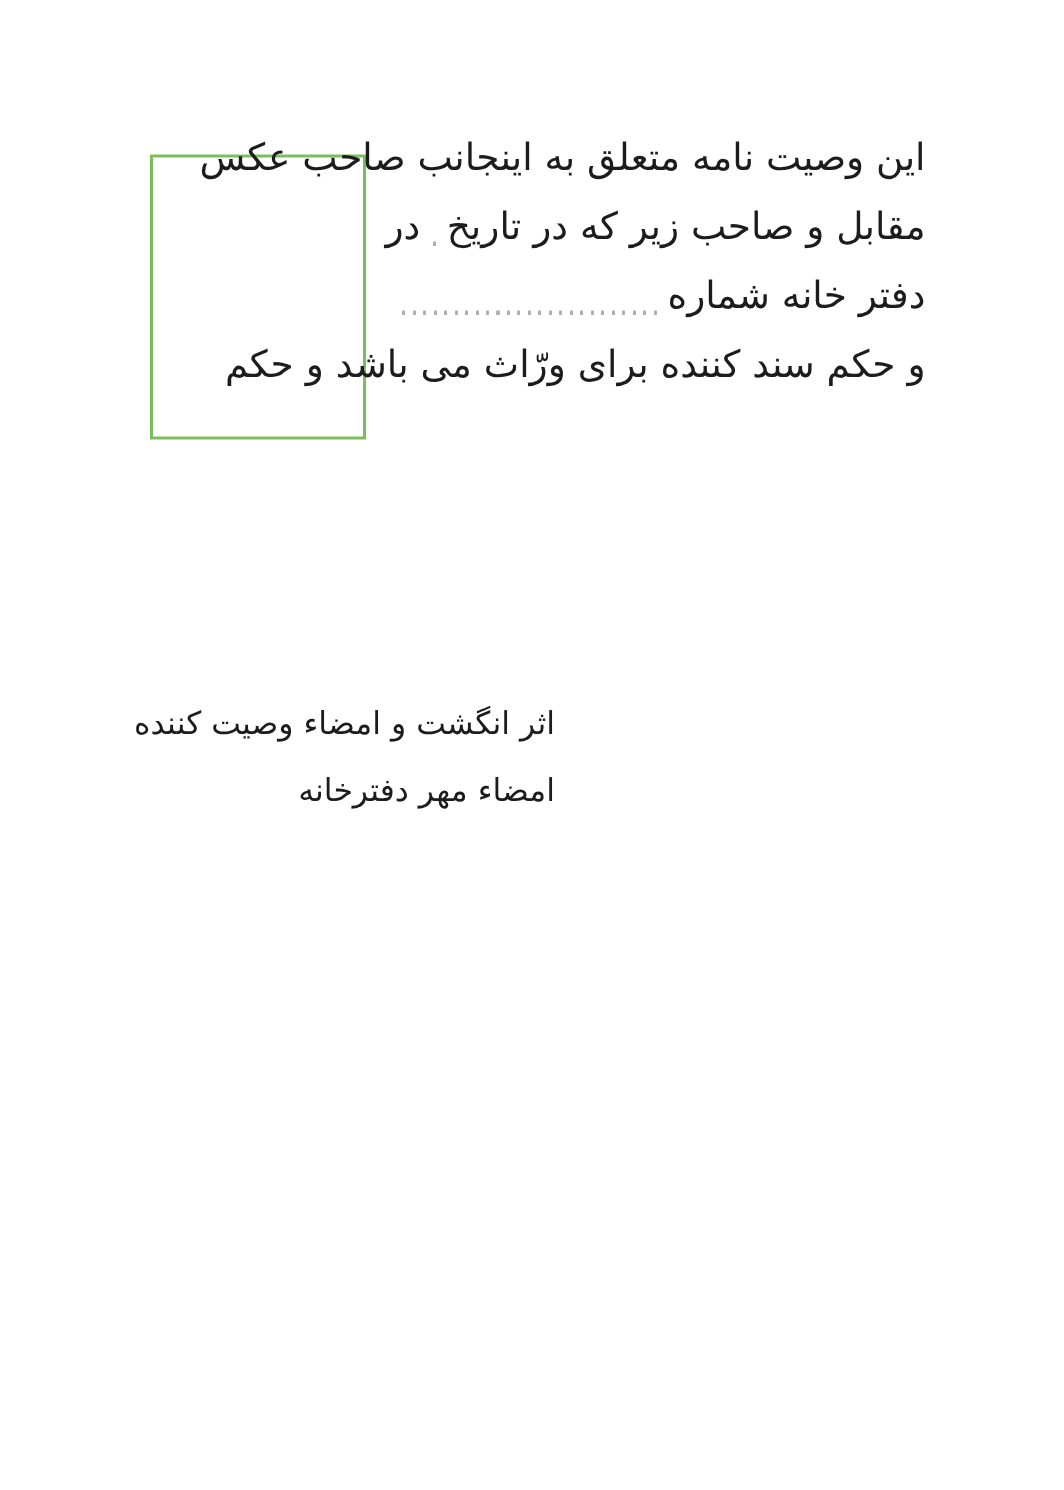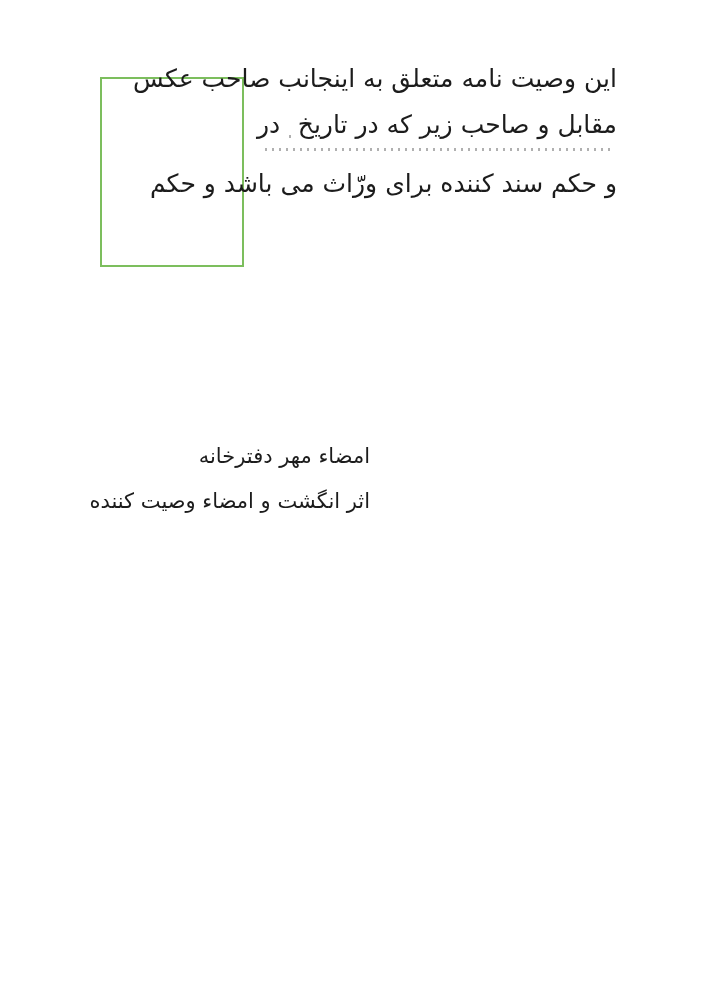--- a/index.html
+++ b/index.html
@@ -16,7 +16,7 @@
     font-family:"DejaVu Sans", sans-serif;
     color:var(--text);
   }
-  .page{position:absolute;inset:0;}
+  .page{position:absolute;inset:0;margin-top:26px;}
   .photo-box{
     position:absolute;
     left:100px;top:77px;

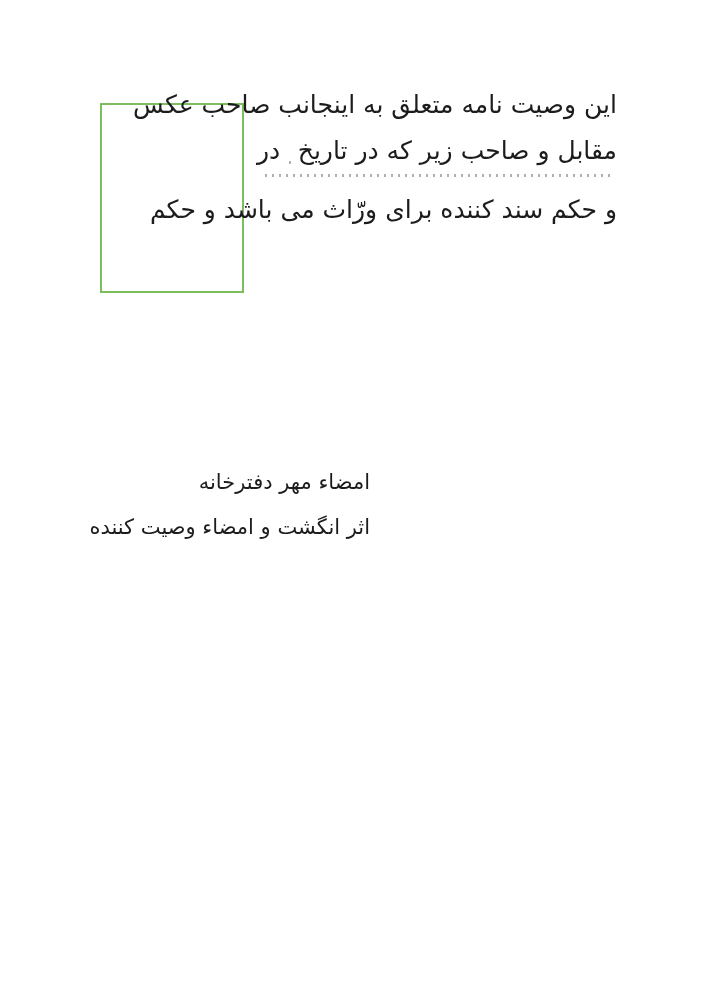--- a/index.html
+++ b/index.html
@@ -85,6 +85,7 @@
       <span class="seg">در</span>
     </div>
     <div class="p-line flexline">
+      <span class="seg">دفتر خانه شماره</span>
       <span class="leader"></span>
     </div>
     <div class="p-line">و حکم سند کننده برای ورّاث می باشد و حکم</div>

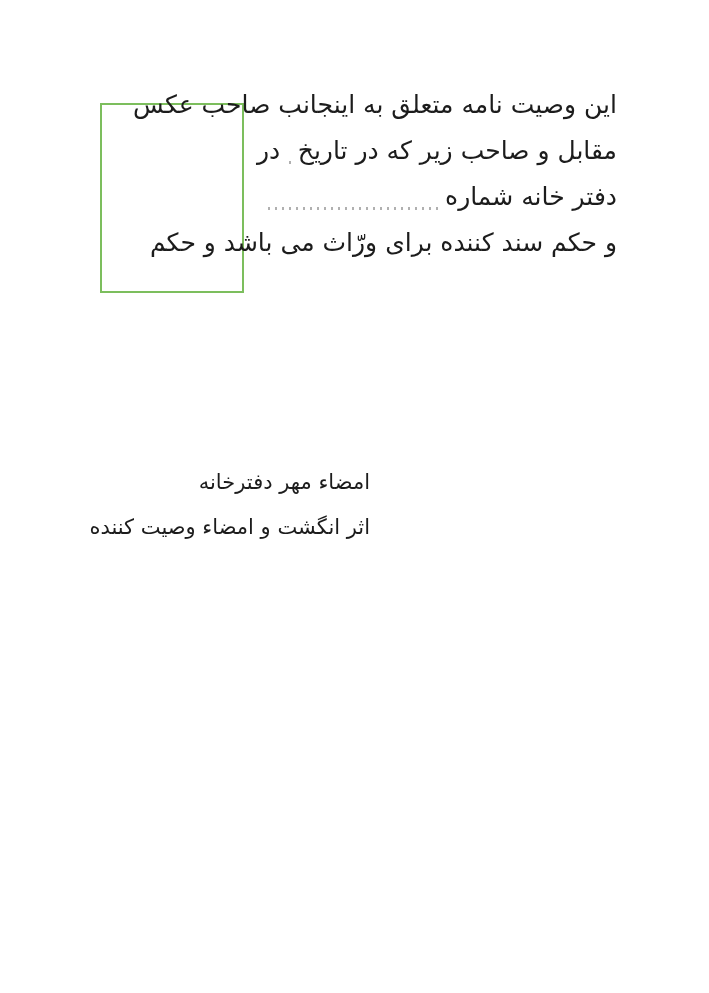--- a/index.html
+++ b/index.html
@@ -92,8 +92,8 @@
   </div>
 
   <div class="captions" dir="rtl">
+    <div class="cap-line">اثر انگشت و امضاء وصیت کننده</div>
     <div class="cap-line">امضاء مهر دفترخانه</div>
-    <div class="cap-line">اثر انگشت و امضاء وصیت کننده</div>
   </div>
 
 

